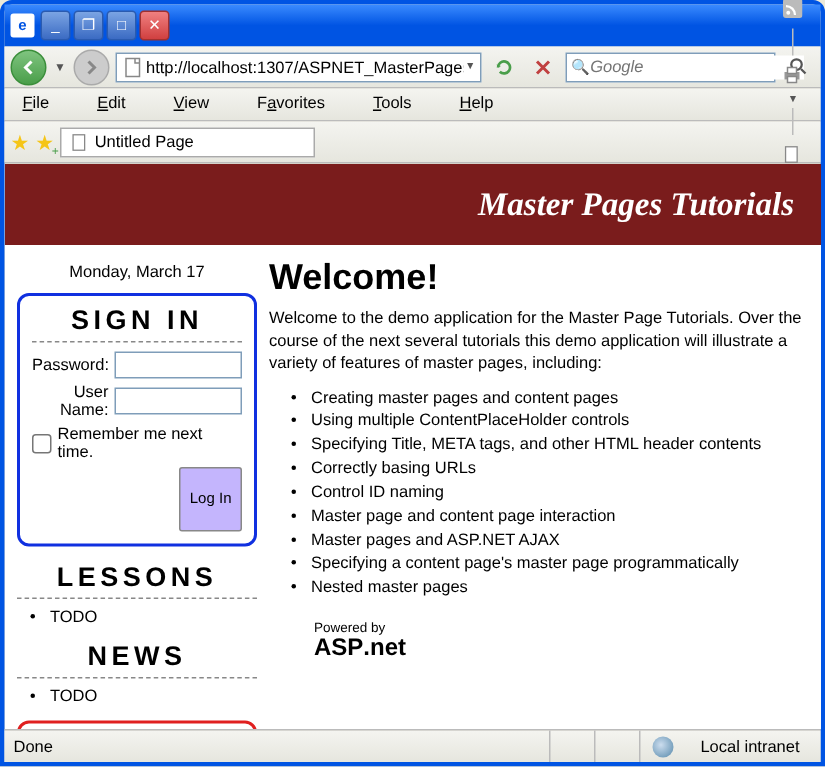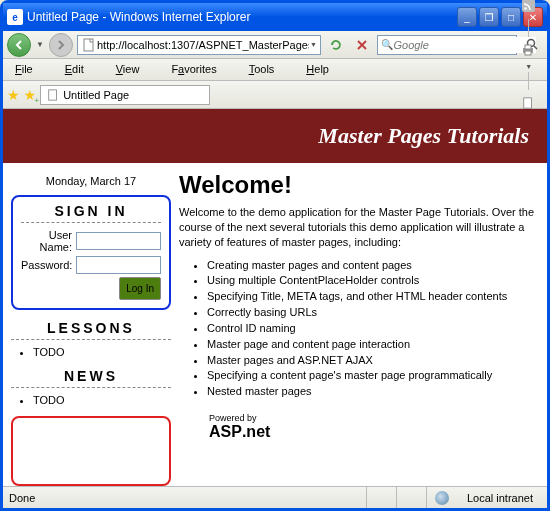--- a/index.html
+++ b/index.html
@@ -78,7 +78,6 @@
 <div class="window">
   <div class="titlebar">
     <div class="titlebar-icon">e</div>
-    <div class="titlebar-text">Untitled Page - Windows Internet Explorer</div>
     <div class="titlebar-buttons">
       <div class="titlebar-btn">_</div>
       <div class="titlebar-btn">❐</div>

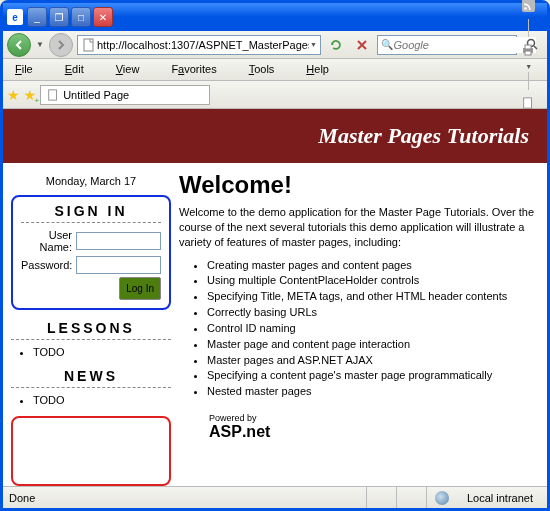--- a/index.html
+++ b/index.html
@@ -43,7 +43,7 @@
     .sidebar { width: 160px; }
     .date { text-align: center; font-family: Verdana, sans-serif; font-size: 11px; padding: 4px 0 8px; }
     .signin-box { border: 2px solid #1030e0; border-radius: 8px; padding: 6px 8px 8px; margin-bottom: 10px; }
-    .section-h { font-family: Verdana, sans-serif; font-size: 14px; font-weight: bold; letter-spacing: 3px; text-align: center; border-bottom: 1px dashed #888; padding-bottom: 3px; margin-bottom: 6px; }
+    .section-h { font-family: Verdana, sans-serif; font-size: 18px; font-weight: bold; letter-spacing: 3px; text-align: center; border-bottom: 1px dashed #888; padding-bottom: 3px; margin-bottom: 6px; }
     .form-row { display: flex; align-items: center; margin-bottom: 3px; }
     .form-row label { width: 55px; text-align: right; padding-right: 4px; font-size: 11px; line-height: 1.1; }
     .form-row input[type=text], .form-row input[type=password] { flex: 1; border: 1px solid #7f9db9; height: 18px; font-size: 11px; padding: 0 2px; min-width: 0; }

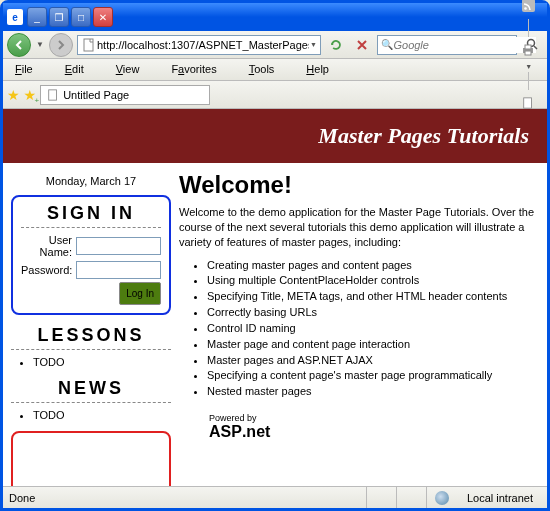--- a/index.html
+++ b/index.html
@@ -209,12 +209,12 @@
         <div class="signin-box">
           <div class="section-h">SIGN IN</div>
           <div class="form-row">
+            <label>Password:</label>
+            <input type="password" style="">
+          </div>
+          <div class="form-row">
             <label>User Name:</label>
             <input type="text" style="">
-          </div>
-          <div class="form-row">
-            <label>Password:</label>
-            <input type="password" style="">
           </div>
           <div class="login-btn-wrap">
             <button class="login-btn">Log In</button>

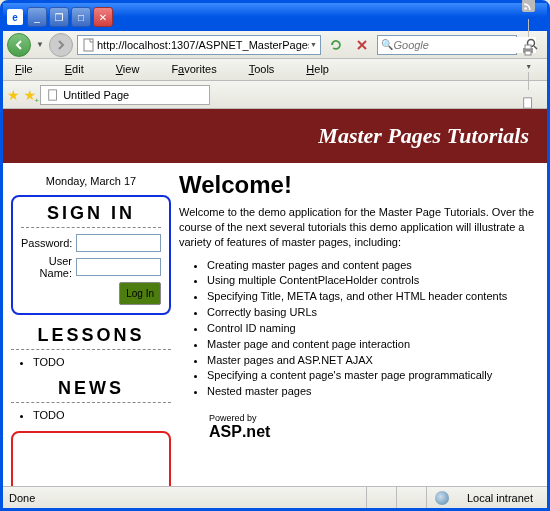--- a/index.html
+++ b/index.html
@@ -215,6 +215,10 @@
           <div class="form-row">
             <label>User Name:</label>
             <input type="text" style="">
+          </div>
+          <div class="remember">
+            <input type="checkbox" style="">
+            <span>Remember me next time.</span>
           </div>
           <div class="login-btn-wrap">
             <button class="login-btn">Log In</button>

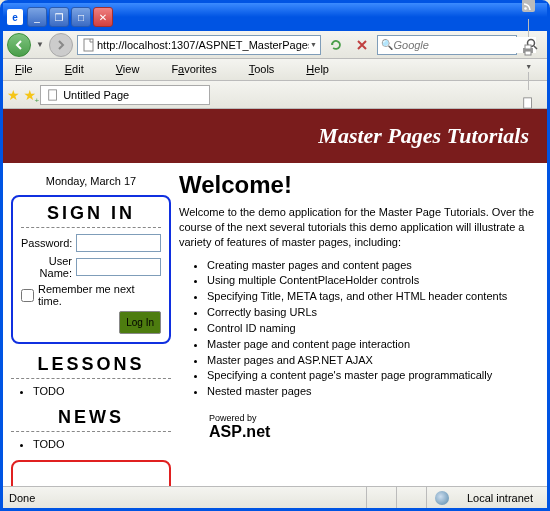--- a/index.html
+++ b/index.html
@@ -49,7 +49,7 @@
     .form-row input[type=text], .form-row input[type=password] { flex: 1; border: 1px solid #7f9db9; height: 18px; font-size: 11px; padding: 0 2px; min-width: 0; }
     .remember { display: flex; align-items: center; gap: 4px; font-size: 11px; margin: 4px 0; }
     .login-btn-wrap { text-align: right; }
-    .login-btn { font-size: 10px; padding: 5px 6px; border: 1px solid #888; background: #4d7c0f; border-radius: 2px; cursor: pointer; }
+    .login-btn { font-size: 10px; padding: 15px 6px; border: 1px solid #888; background: #c4b5fd; border-radius: 2px; cursor: pointer; }
     .side-section { margin-bottom: 10px; }
     .side-section ul { list-style: disc; padding-left: 22px; margin-top: 6px; }
     .side-section li { font-size: 11px; margin-bottom: 3px; }

